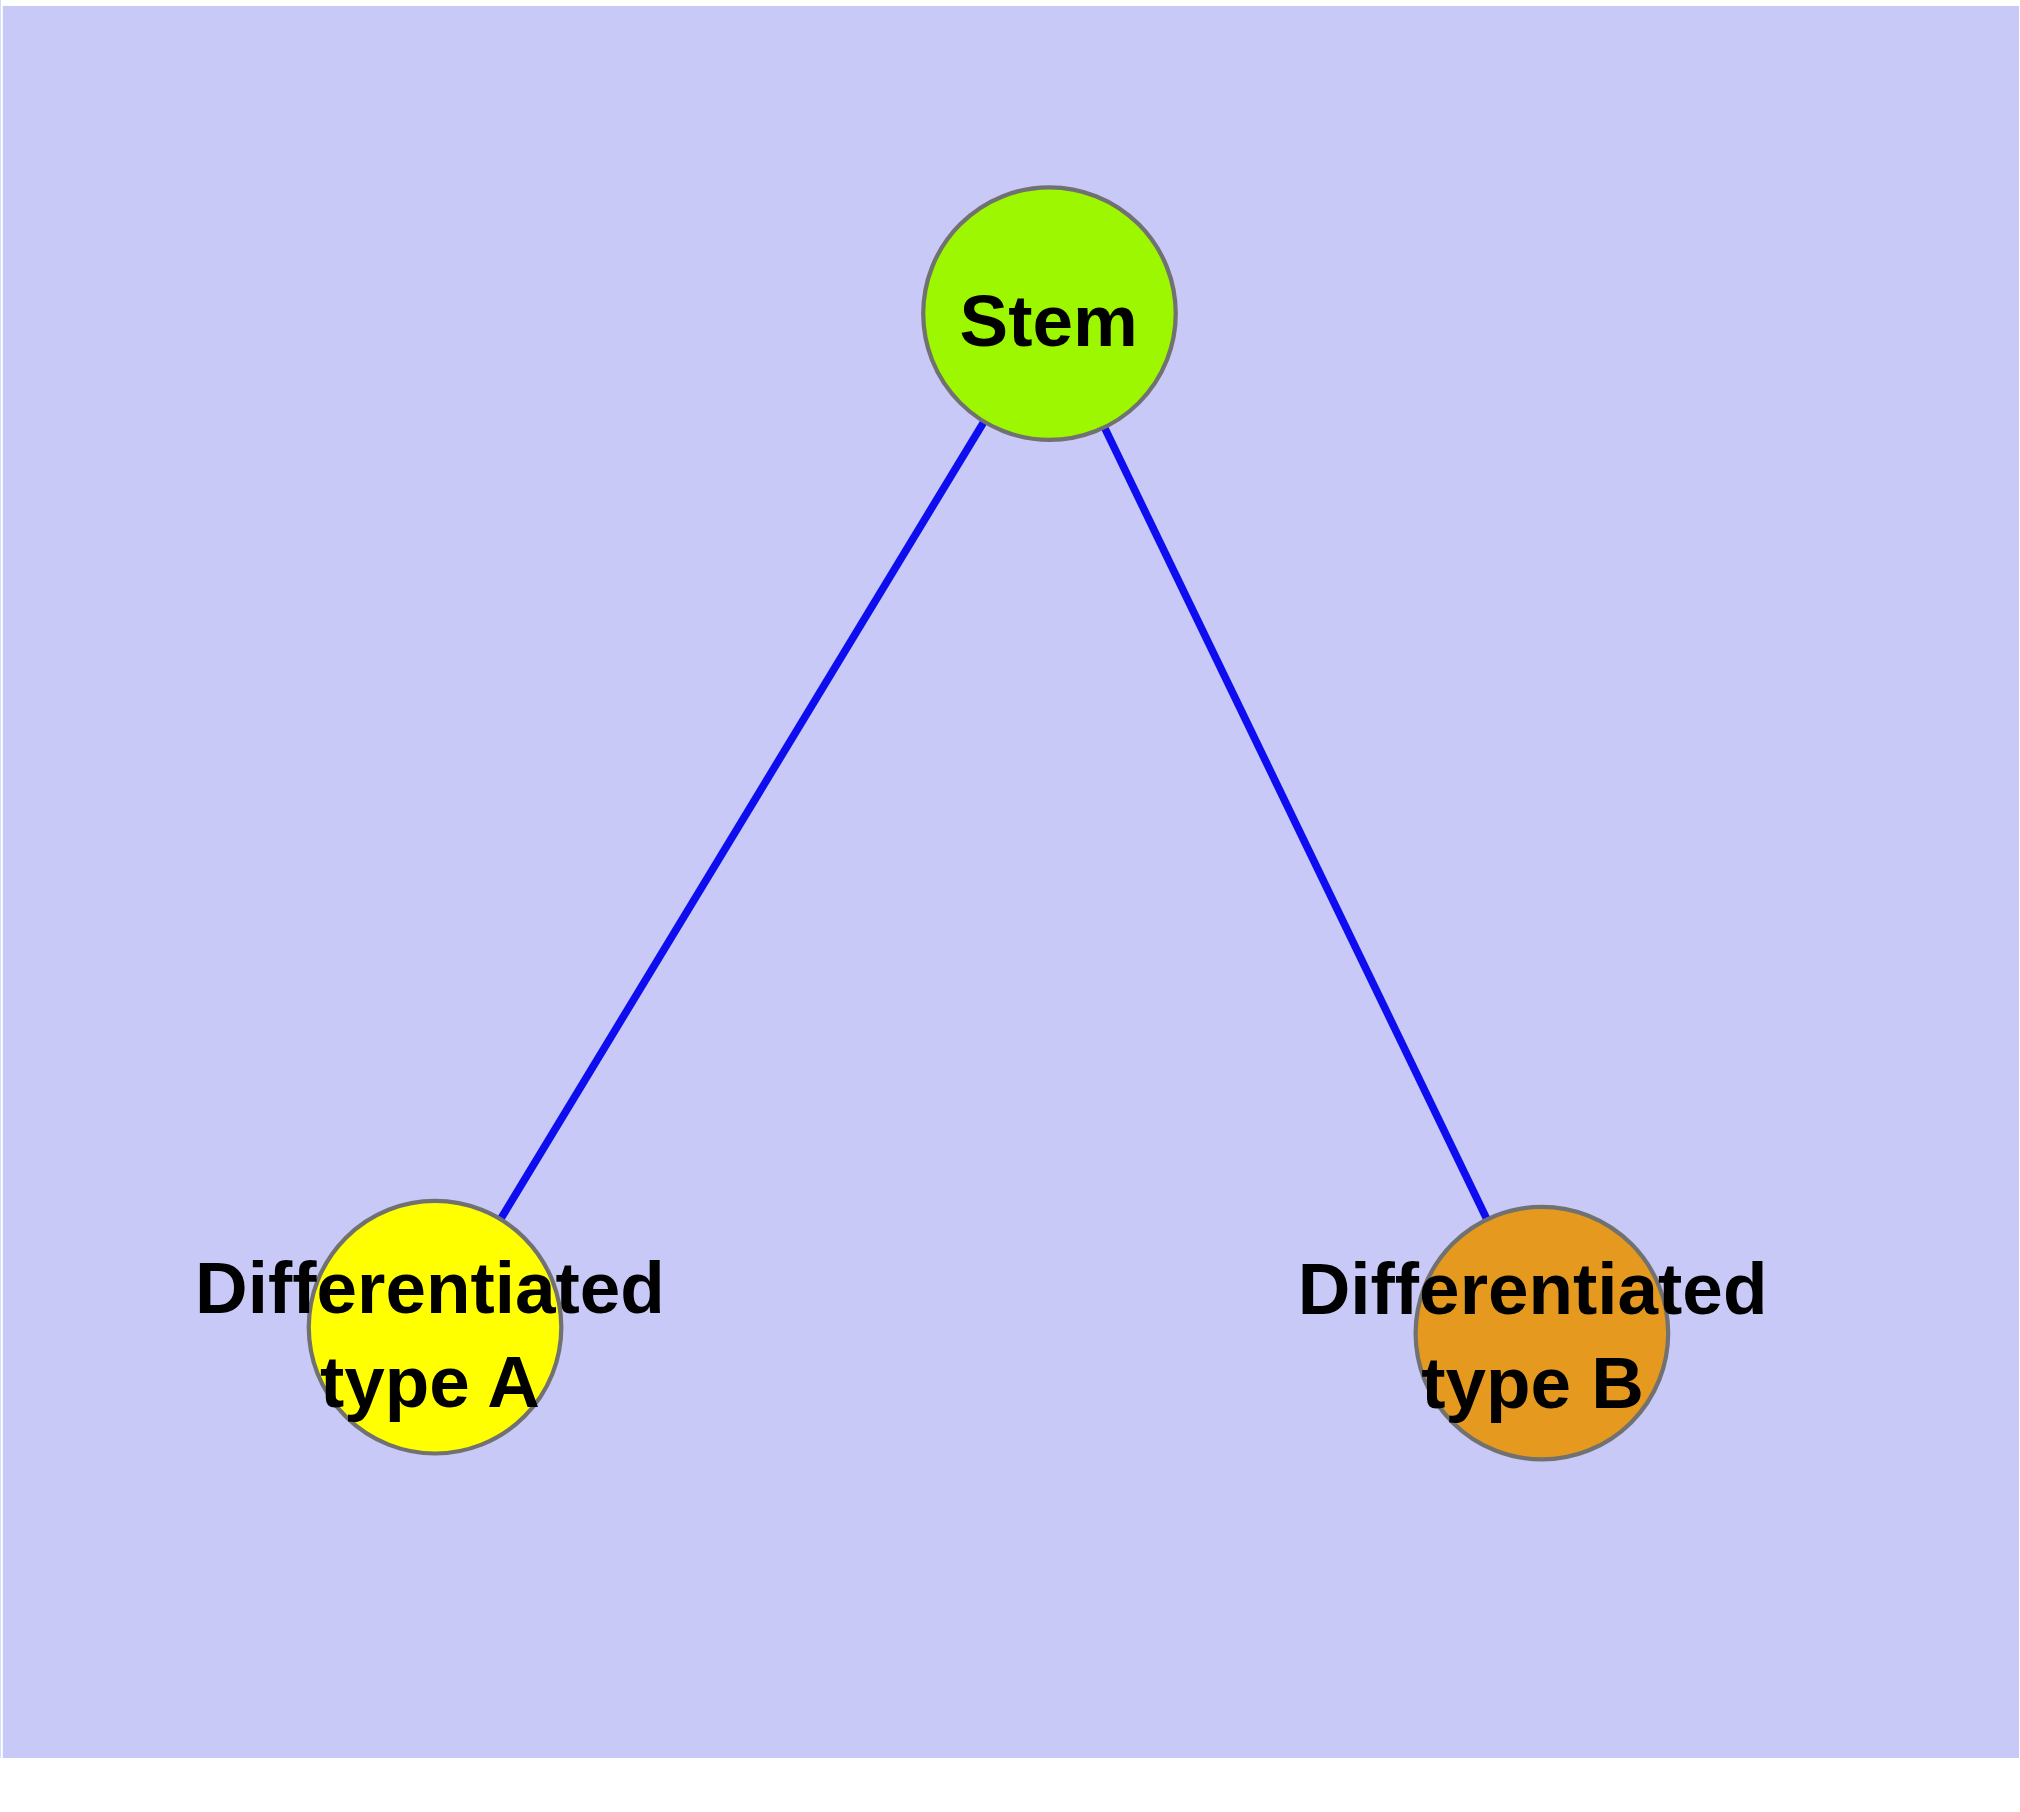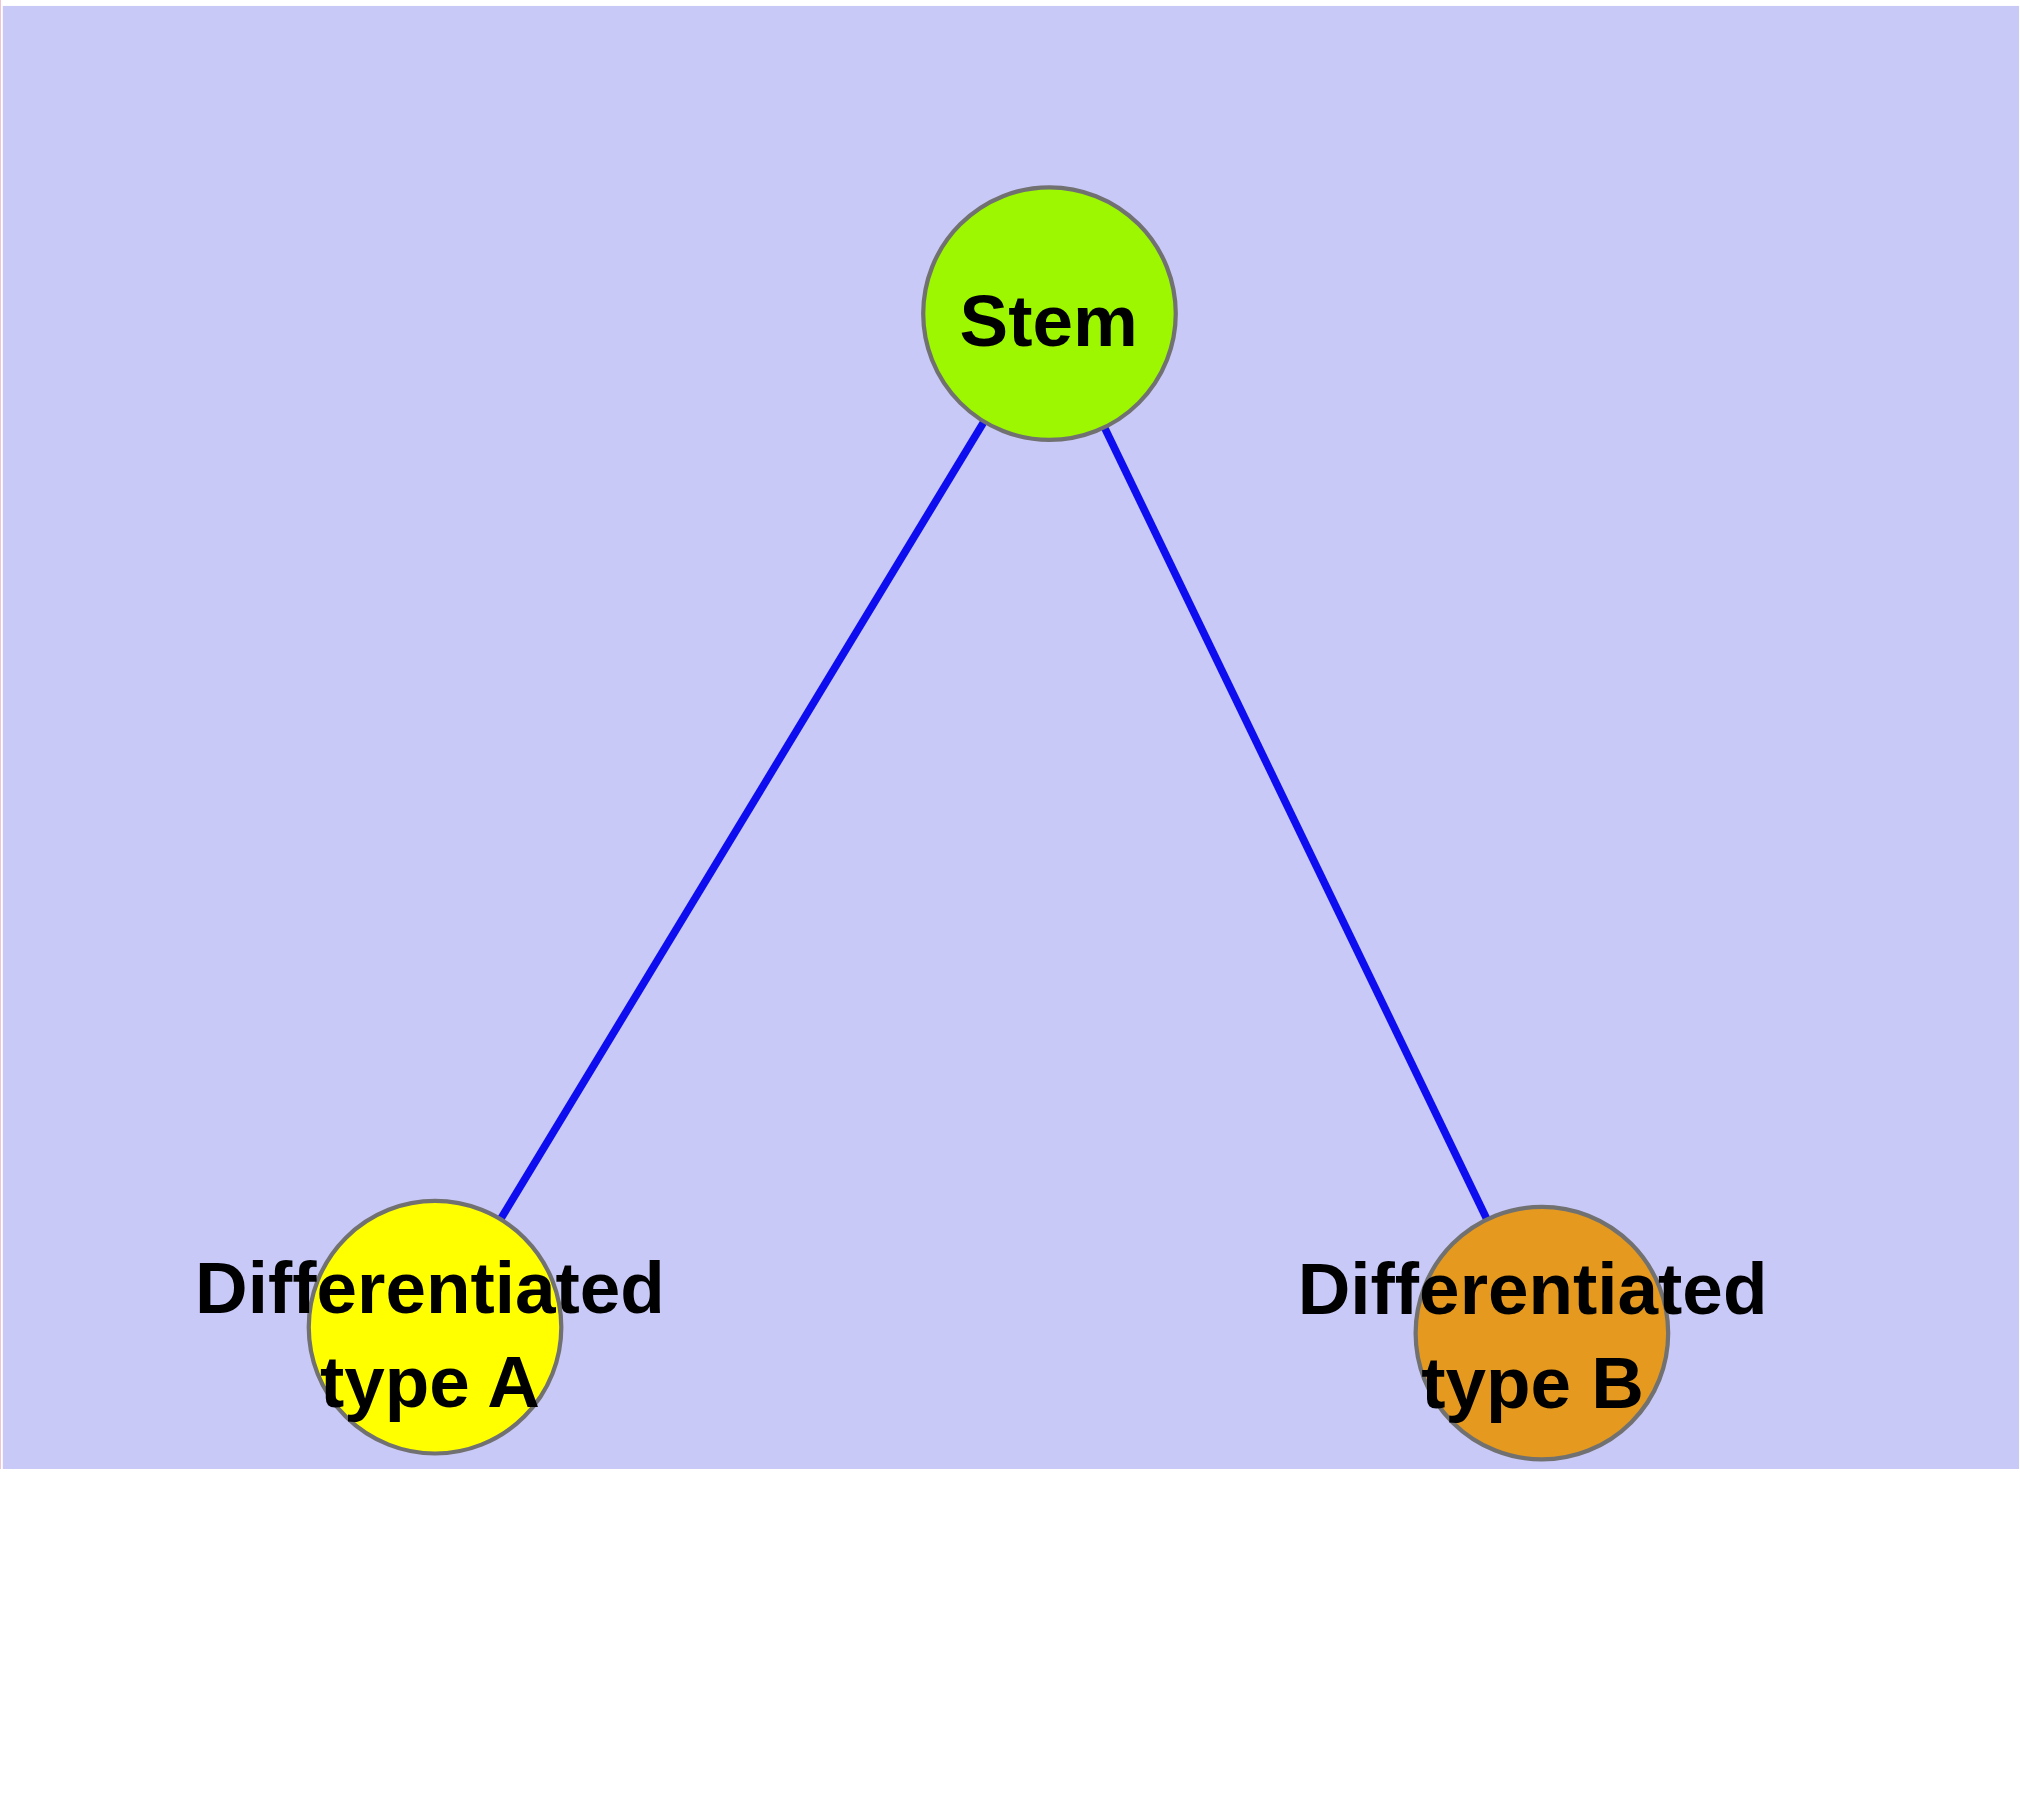--- a/index.html
+++ b/index.html
@@ -10,8 +10,8 @@
   .stage {
     position: relative;
     width: 2021px;
-    height: 1469px;
-    background: #be185d;
+    height: 1758px;
+    background: #3b82f6;
     overflow: hidden;
   }
   svg.graph {

